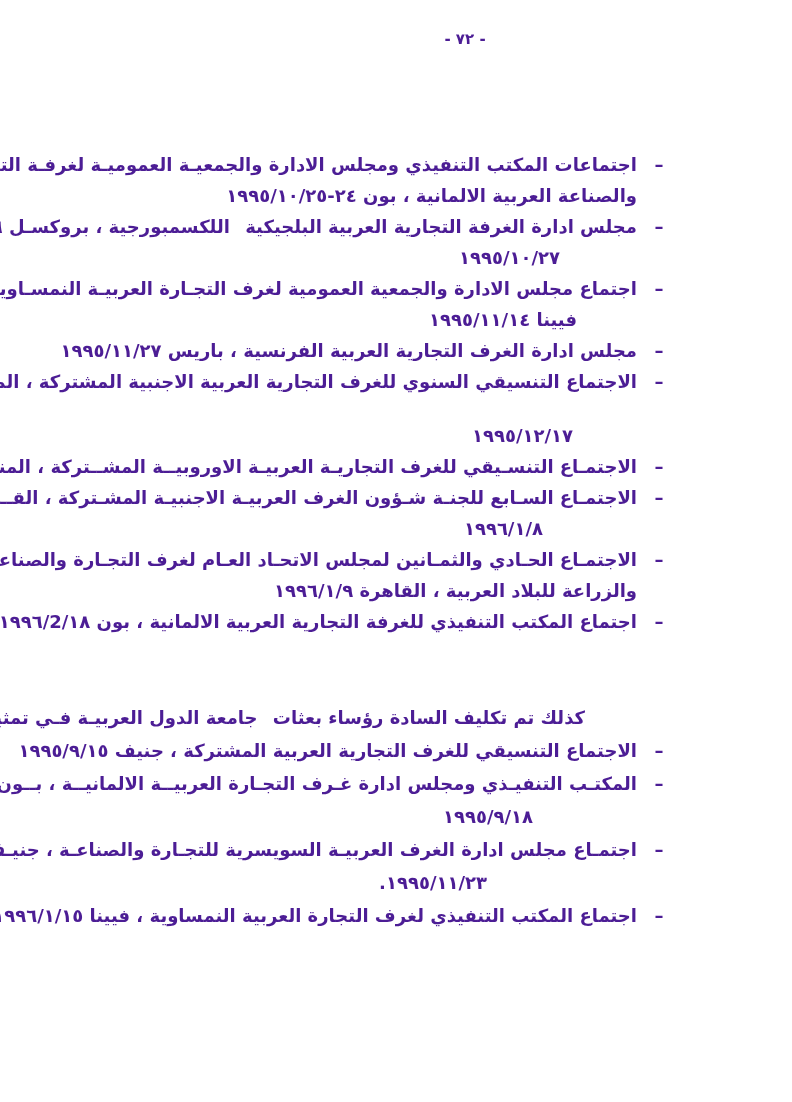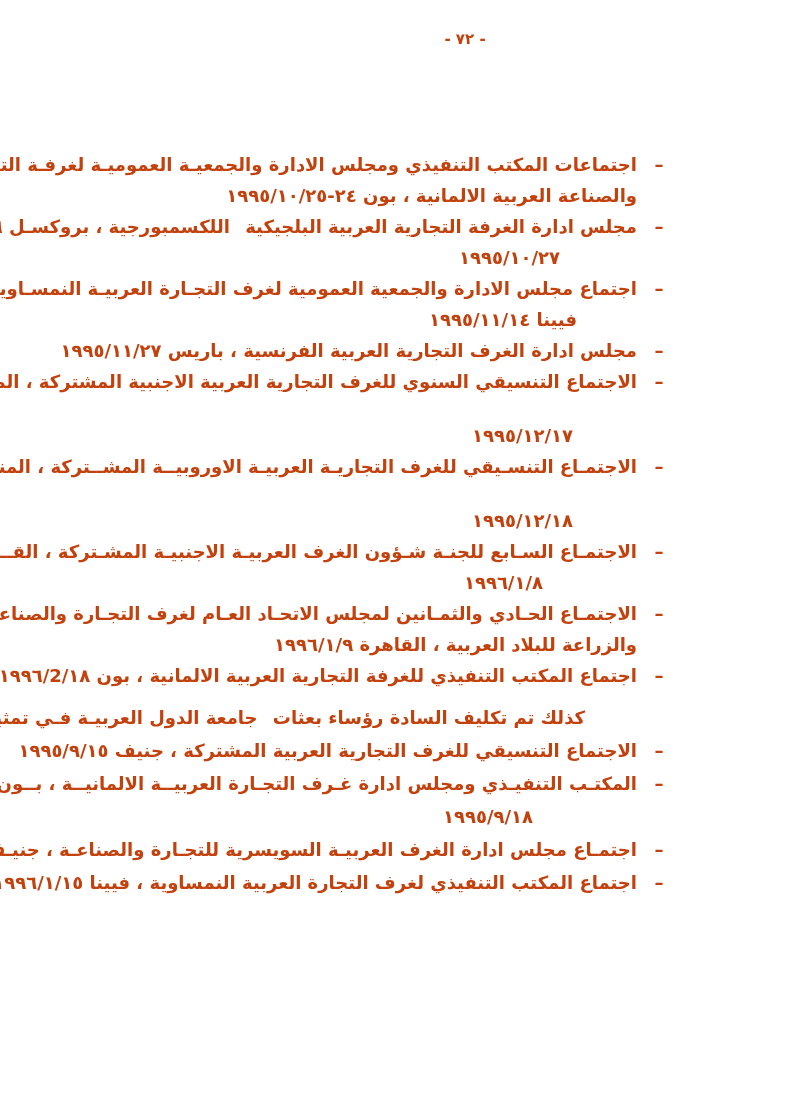--- a/index.html
+++ b/index.html
@@ -9,7 +9,7 @@
     background:#ffffff;
     font-family:"DejaVu Sans",sans-serif;
     font-weight:600;
-    color:#c2410c;
+    color:#4c1d95;
     direction:rtl;
     overflow:hidden;
   }

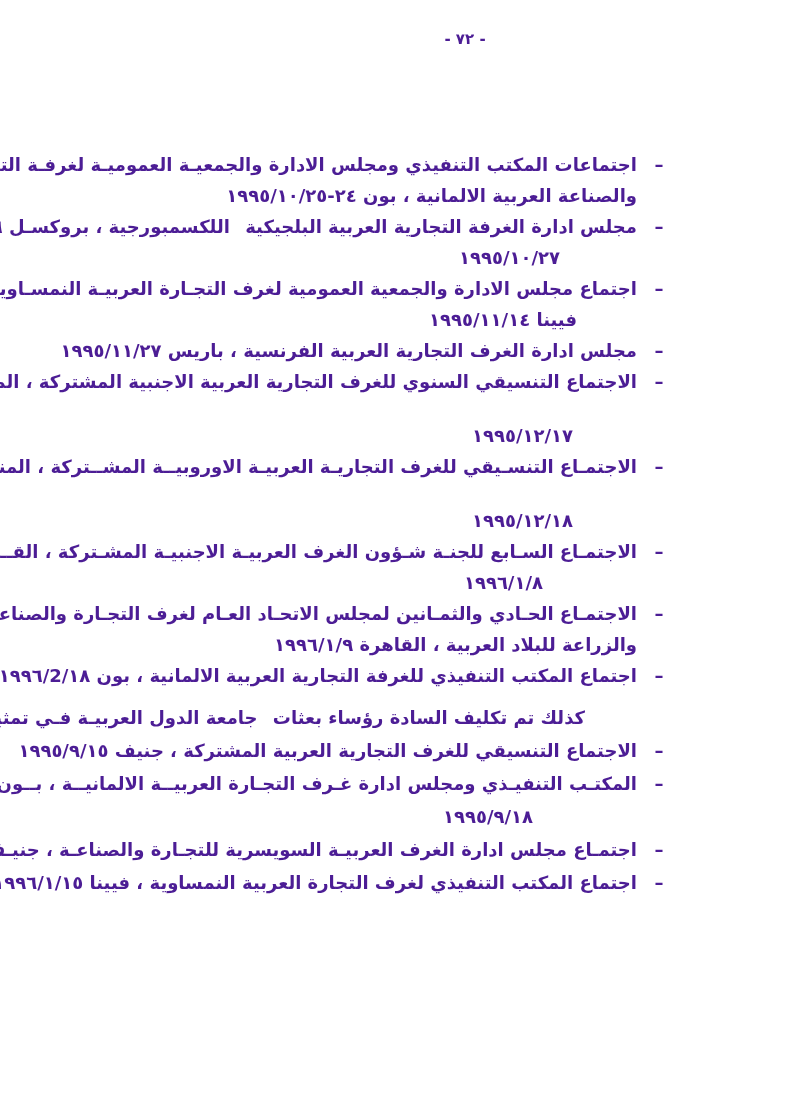--- a/index.html
+++ b/index.html
@@ -83,7 +83,6 @@
     <div class="item">
       <span class="dash">–</span>
       <div class="line full">الاجتمـاع التنسـيقي للغرف التجاريـة العربيـة الاوروبيــة المشــتركة ، المنامــة</div>
-      <div class="line i64">١٩٩٥/١٢/١٨</div>
     </div>
 
     <div class="item">

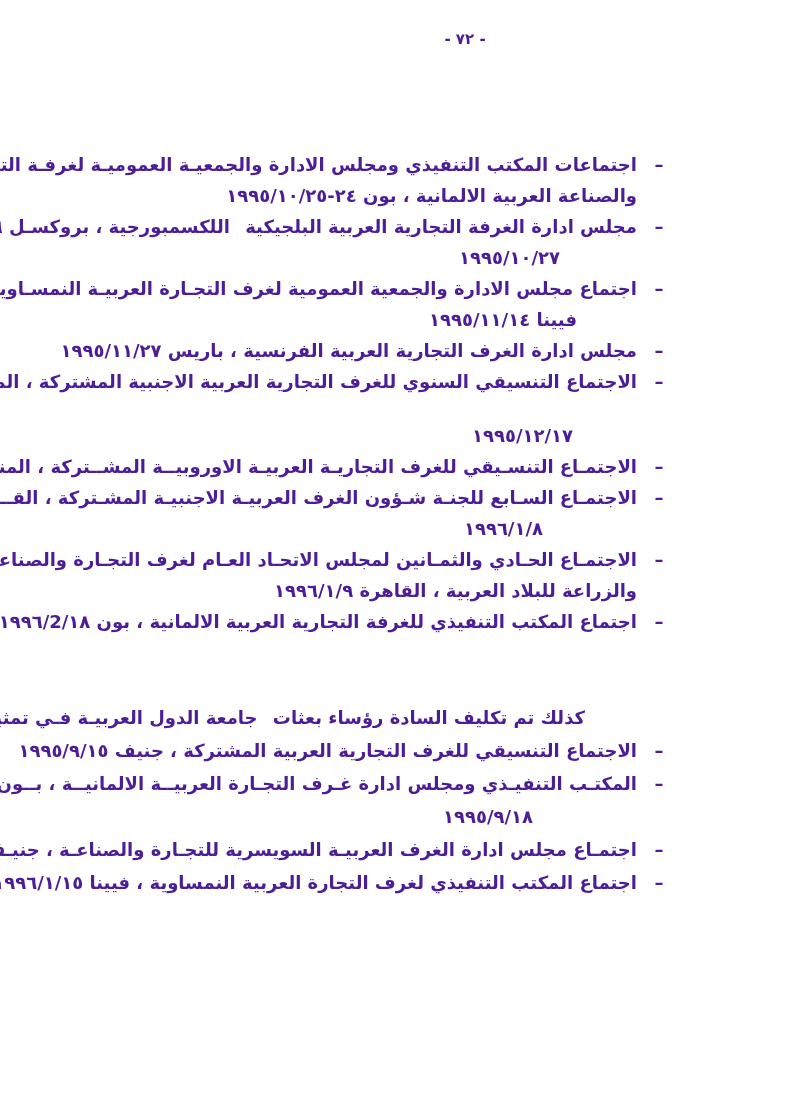--- a/index.html
+++ b/index.html
@@ -126,6 +126,7 @@
       <div class="item">
         <span class="dash">–</span>
         <div class="line full">اجتمـاع مجلس ادارة الغرف العربيـة السويسرية للتجـارة والصناعـة ، جنيـف</div>
+        <div class="line i150">١٩٩٥/١١/٢٣.</div>
       </div>
 
       <div class="item">

